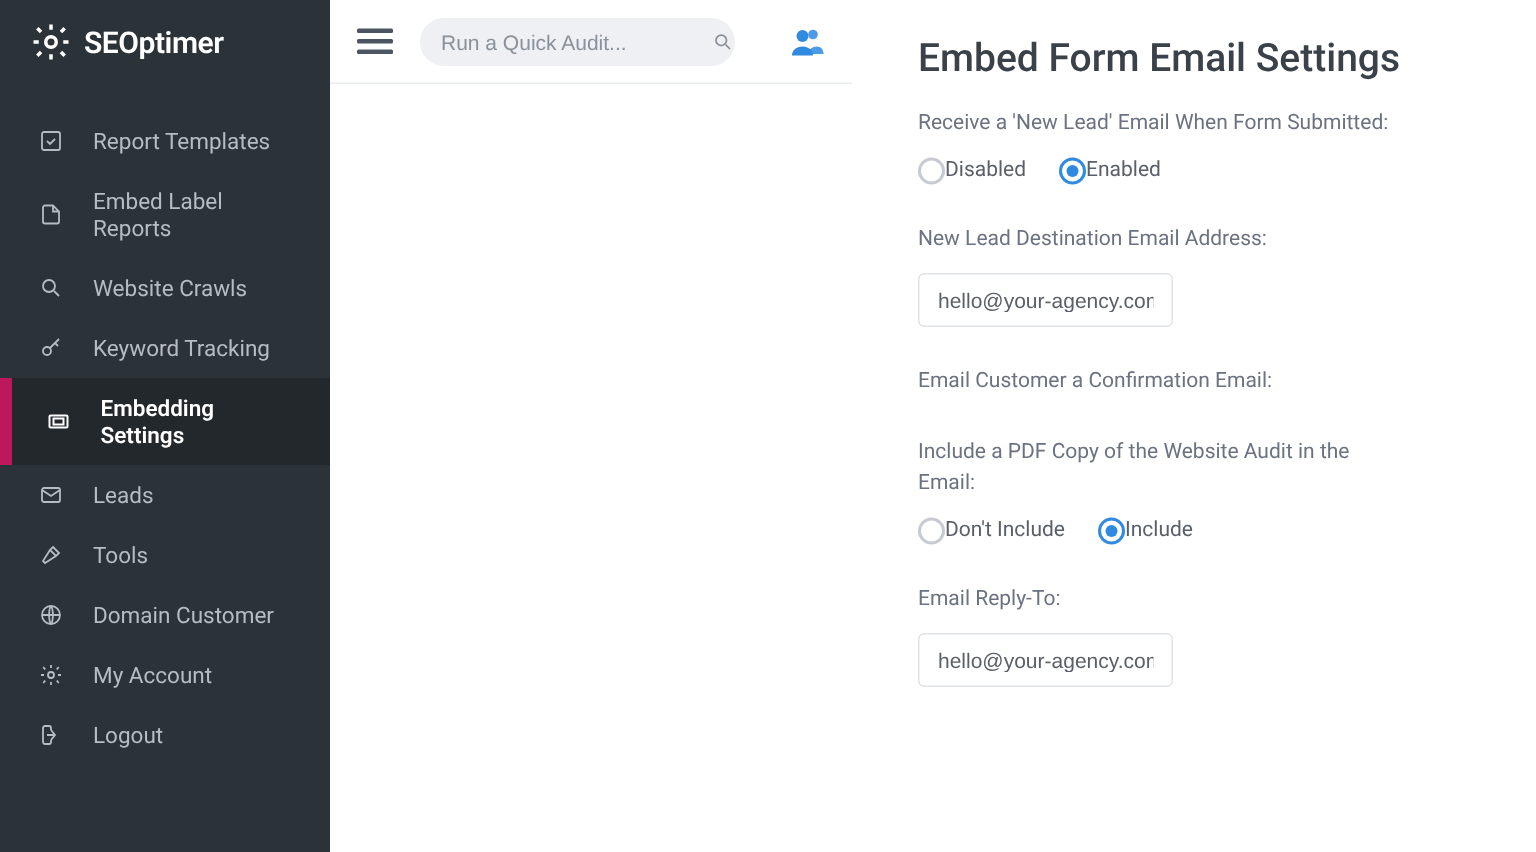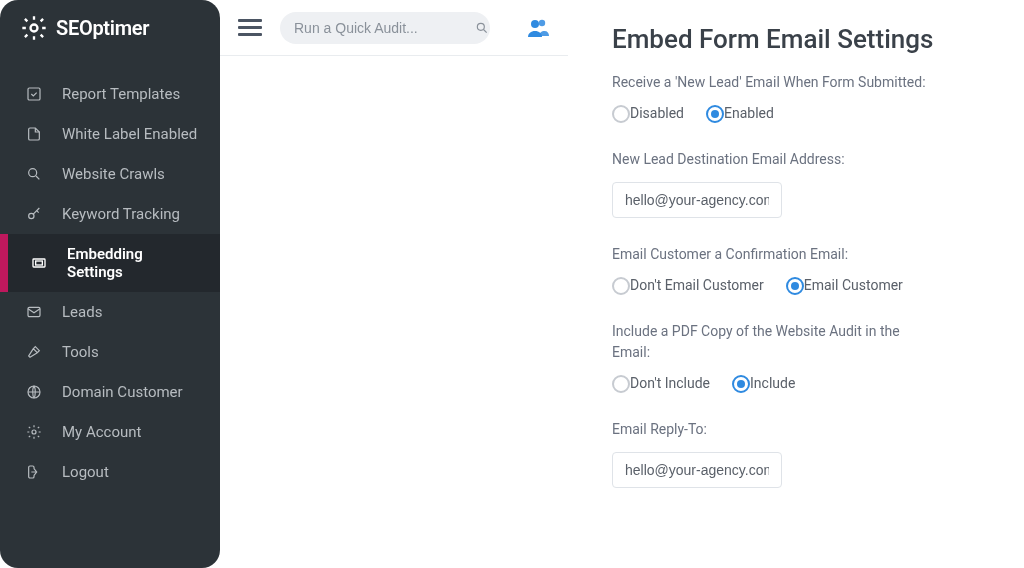--- a/index.html
+++ b/index.html
@@ -18,7 +18,6 @@
   flex-shrink: 0;
   display: flex;
   flex-direction: column;
-  border-radius: 18px;
 }
 .logo-area {
   height: 56px;

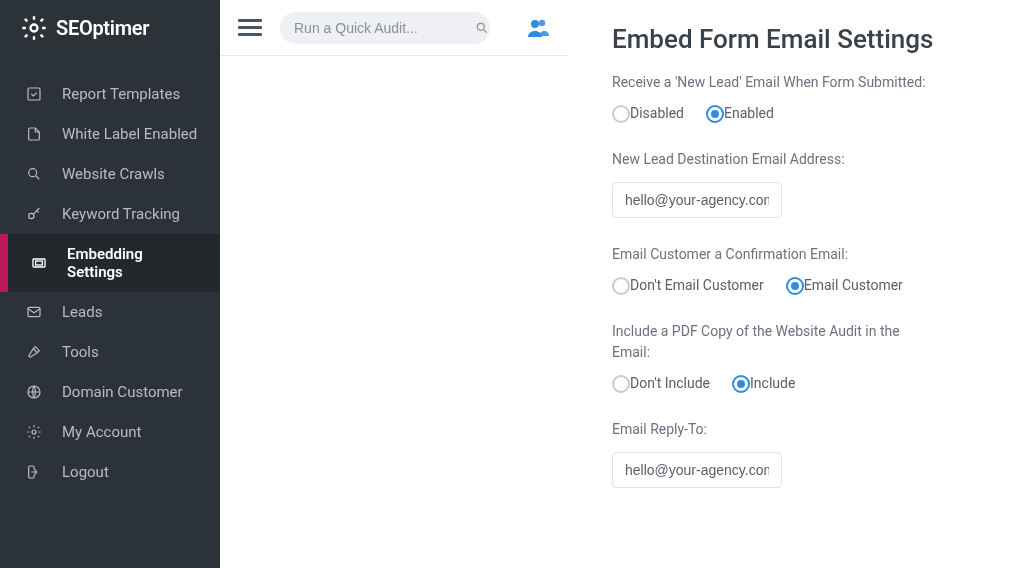--- a/index.html
+++ b/index.html
@@ -196,7 +196,7 @@
               <path d="M14 3v6h6"></path>
             </svg>
         </span>
-        <span>White Label Enabled</span>
+        <span>Embed Label Reports</span>
       </div>
       <div class="nav-item">
         <span class="icon">

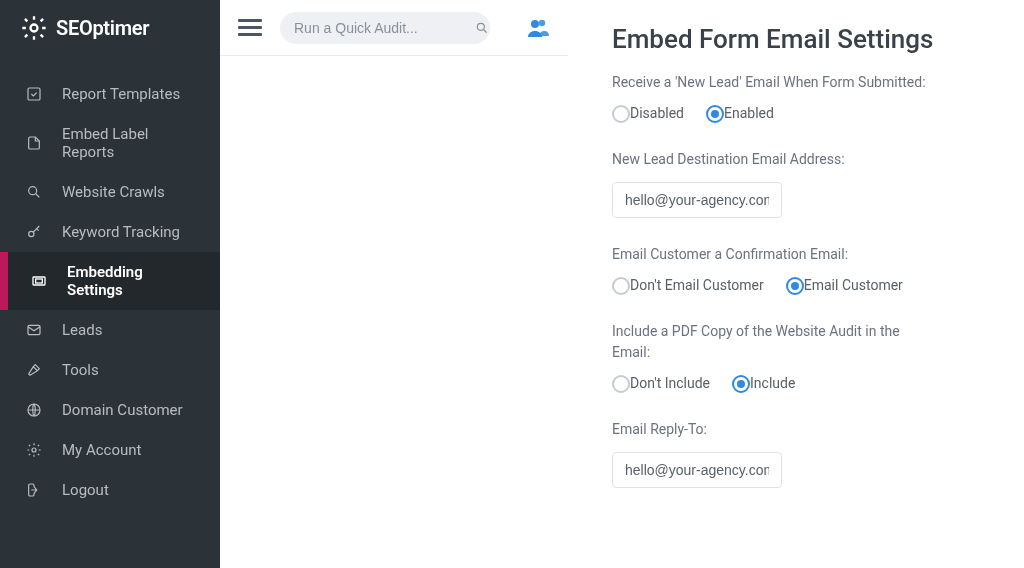--- a/index.html
+++ b/index.html
@@ -323,16 +323,6 @@
 
       <div class="field-block">
         <div class="field-label">Email Customer a Confirmation Email:</div>
-        <div class="radio-row">
-          <div class="radio-opt">
-            <span class="radio"></span>
-            <span class="radio-label">Don't Email Customer</span>
-          </div>
-          <div class="radio-opt">
-            <span class="radio selected"></span>
-            <span class="radio-label">Email Customer</span>
-          </div>
-        </div>
       </div>
 
       <div class="field-block">

